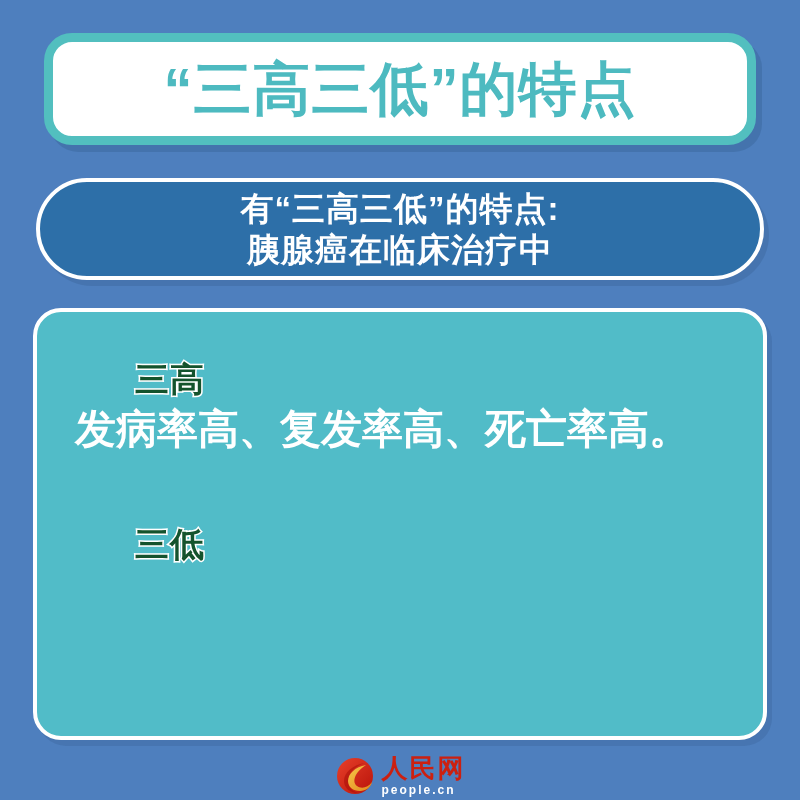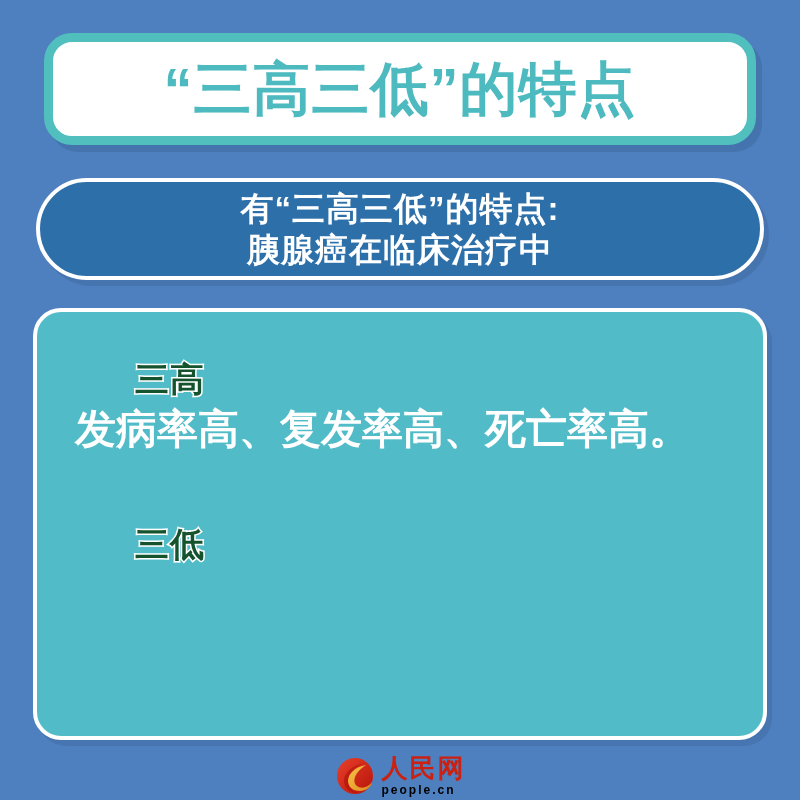--- a/index.html
+++ b/index.html
@@ -159,7 +159,7 @@
     font-family: "Liberation Serif", "DejaVu Serif", serif;
   }
   .logo-en {
-    color: #000000;
+    color: #ffffff;
     font-size: 12px;
     font-weight: bold;
     letter-spacing: 2px;

